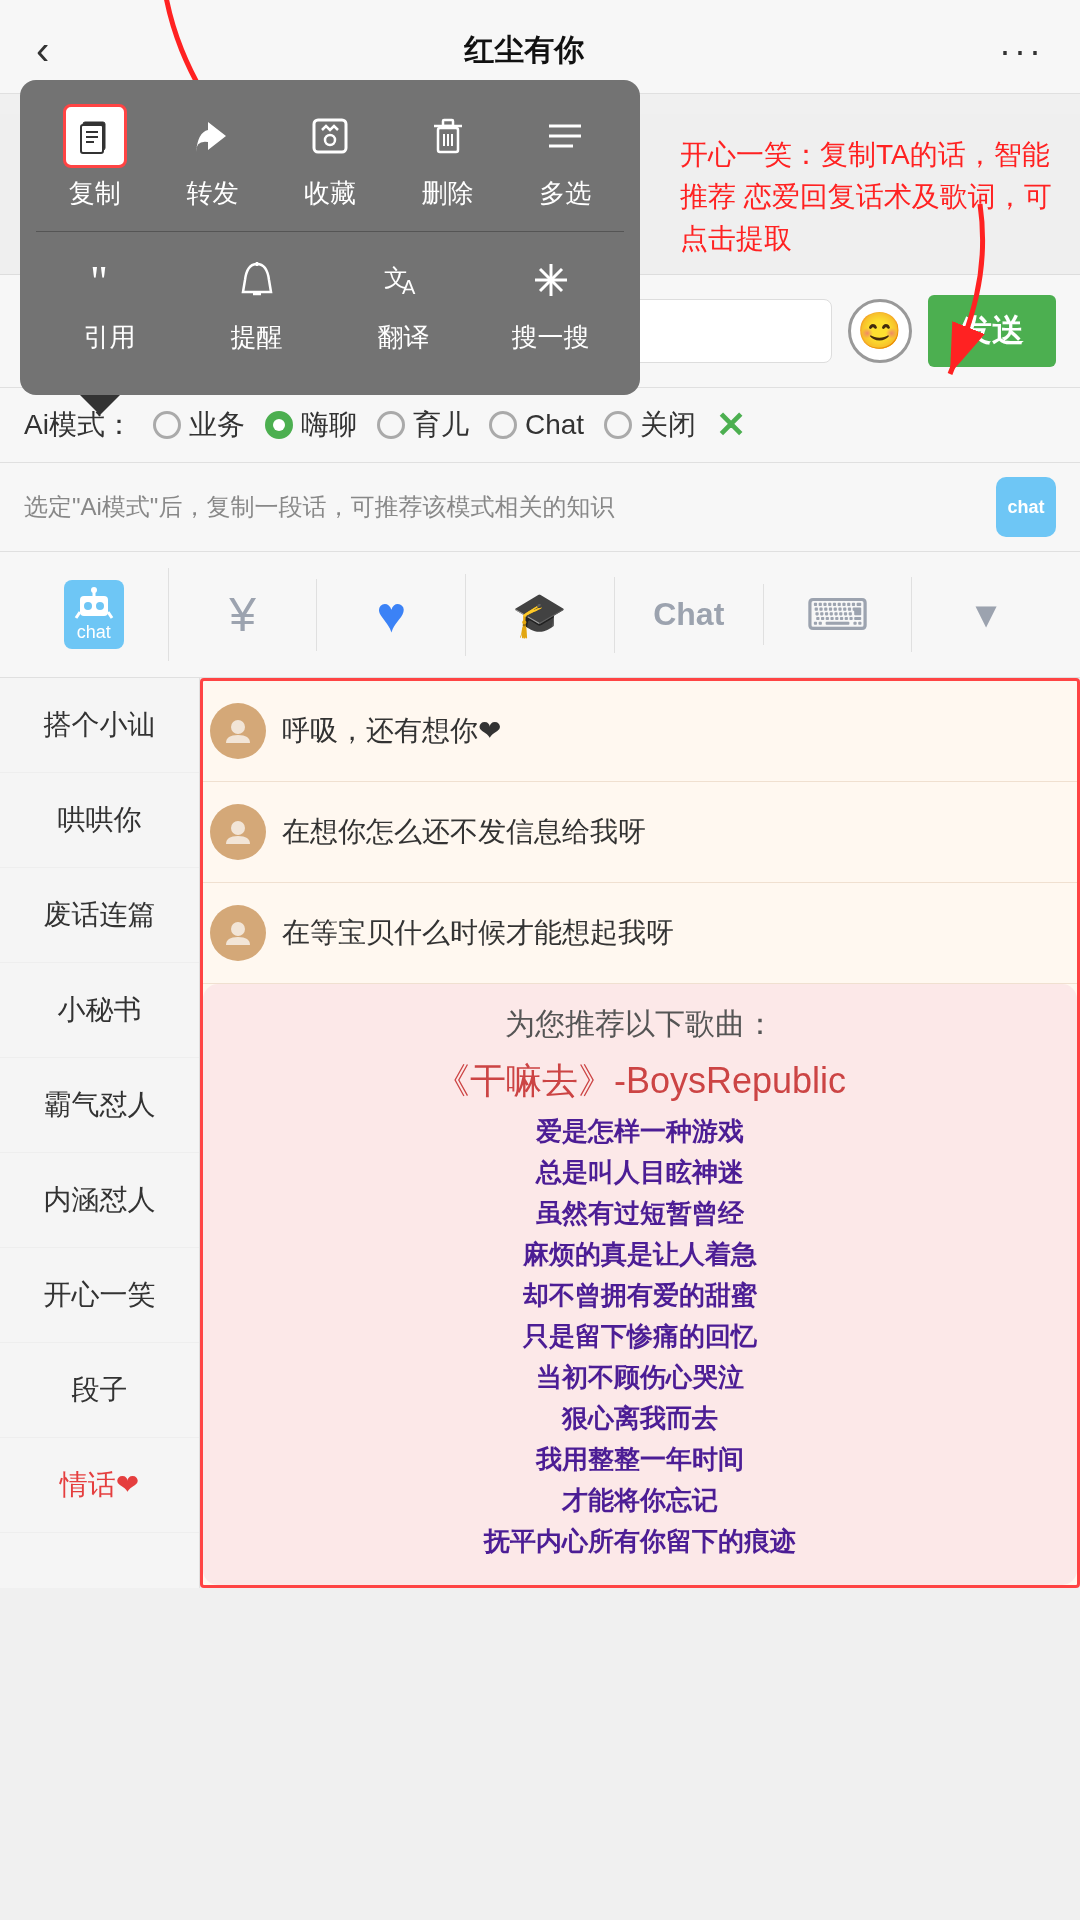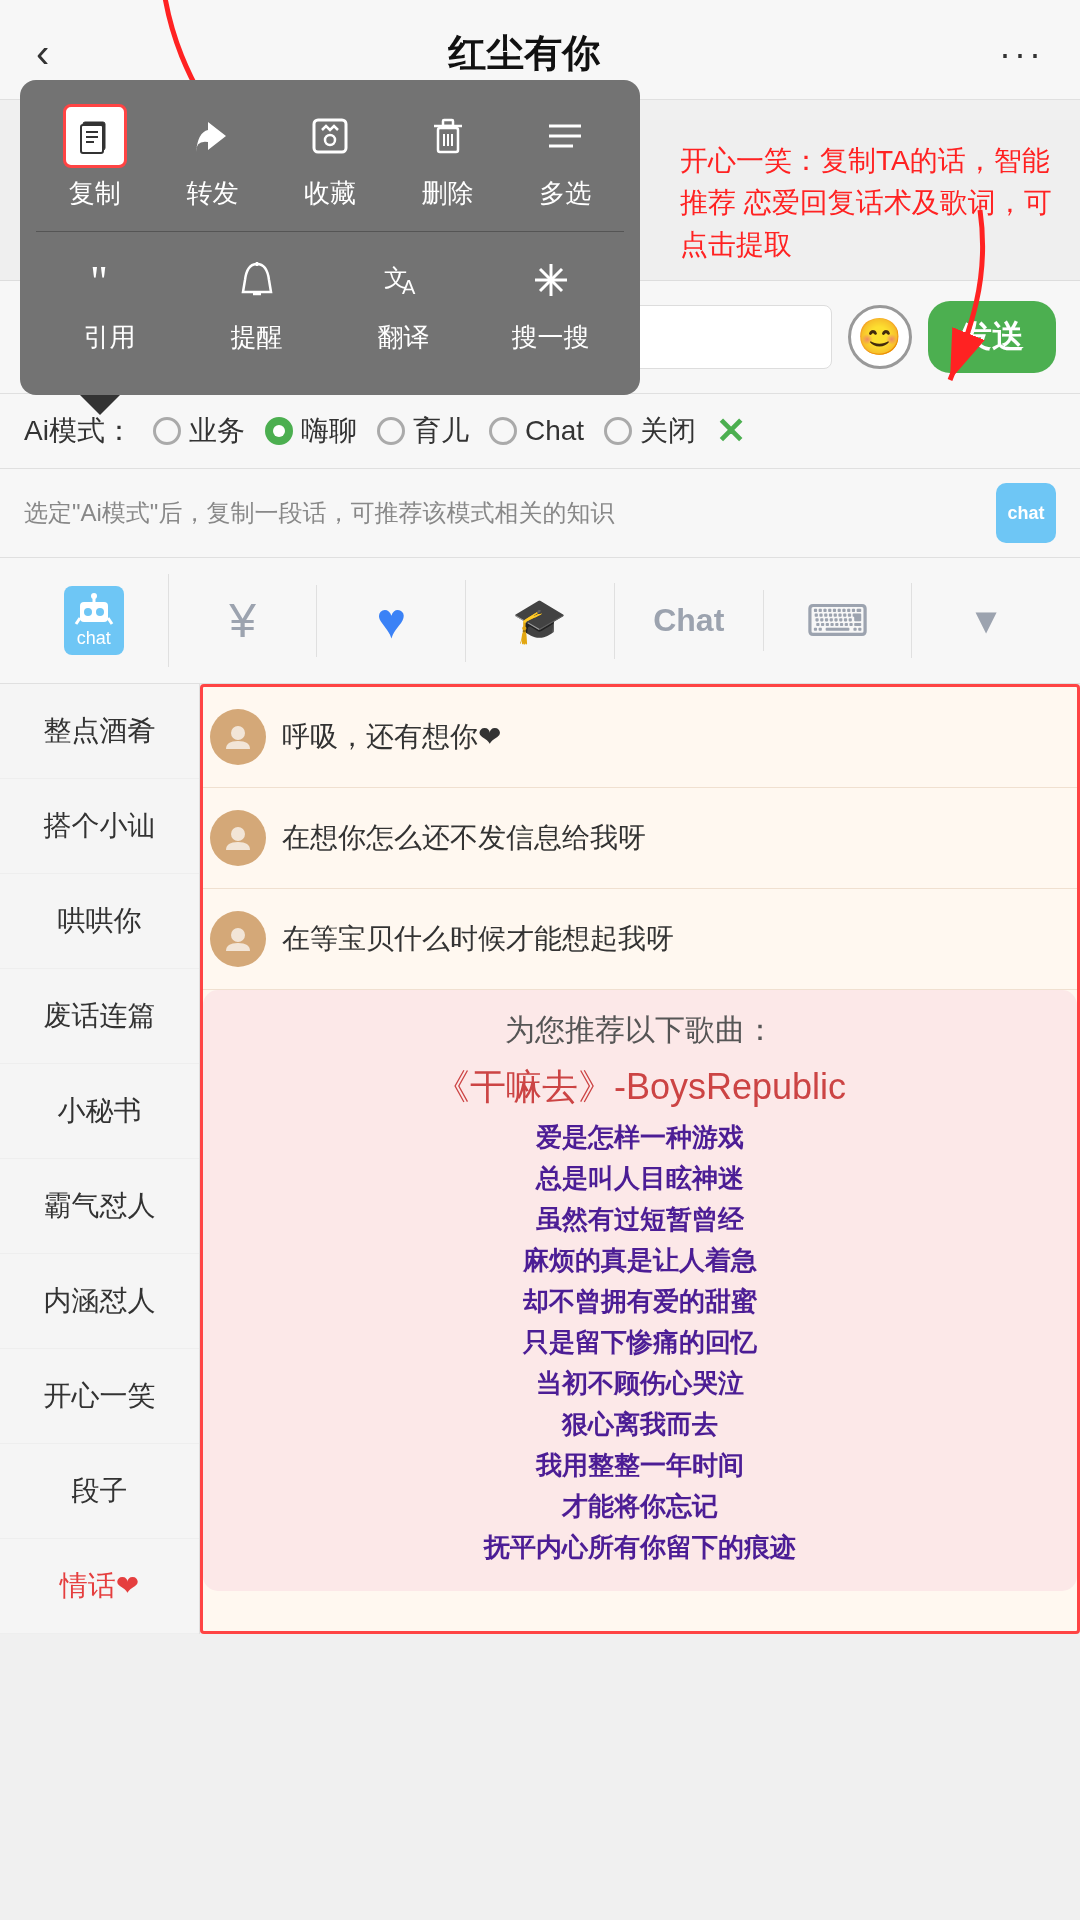--- a/index.html
+++ b/index.html
@@ -28,7 +28,7 @@
       cursor: pointer;
     }
     .nav-title {
-      font-size: 38px;
+      font-size: 30px;
       font-weight: 600;
       color: #111;
     }

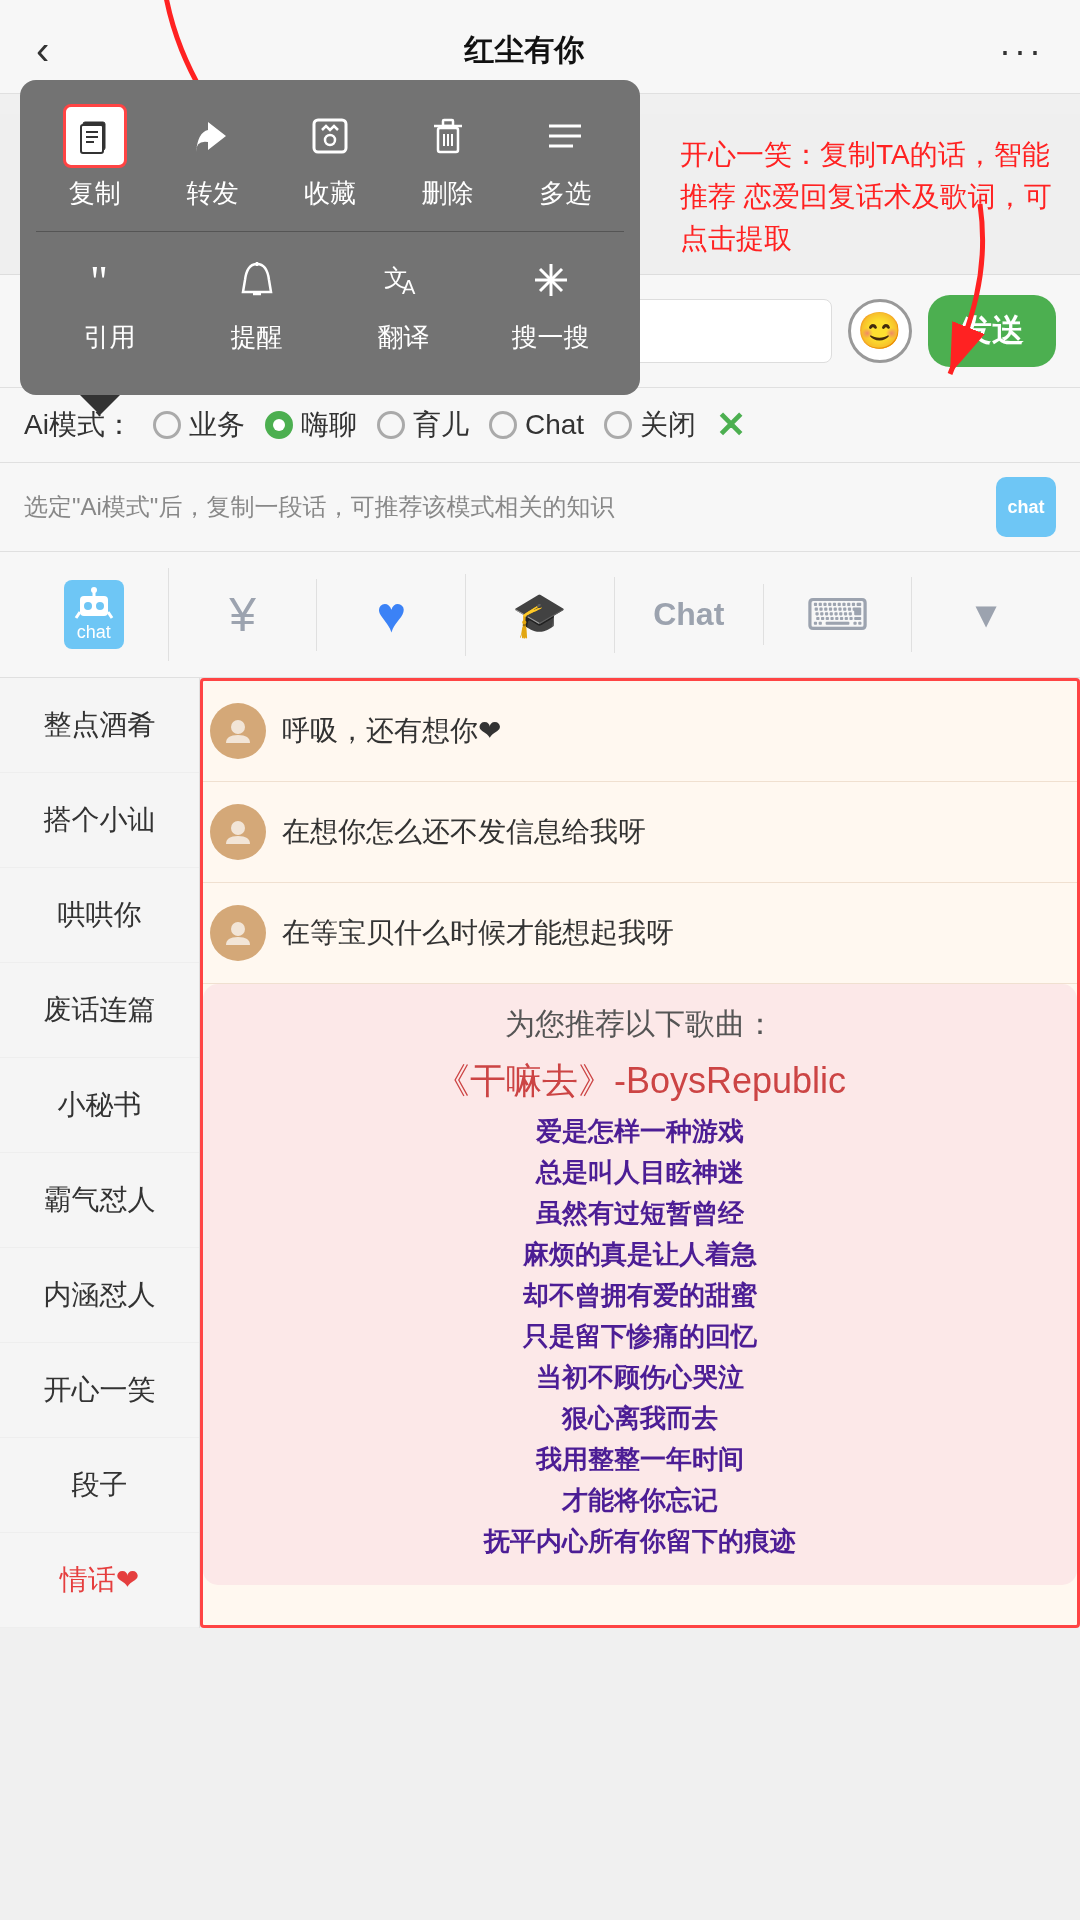--- a/index.html
+++ b/index.html
@@ -209,7 +209,7 @@
       background: #4caf50;
       color: #fff;
       border: none;
-      border-radius: 22px;
+      border-radius: 6px;
       padding: 14px 32px;
       font-size: 32px;
       font-weight: 600;

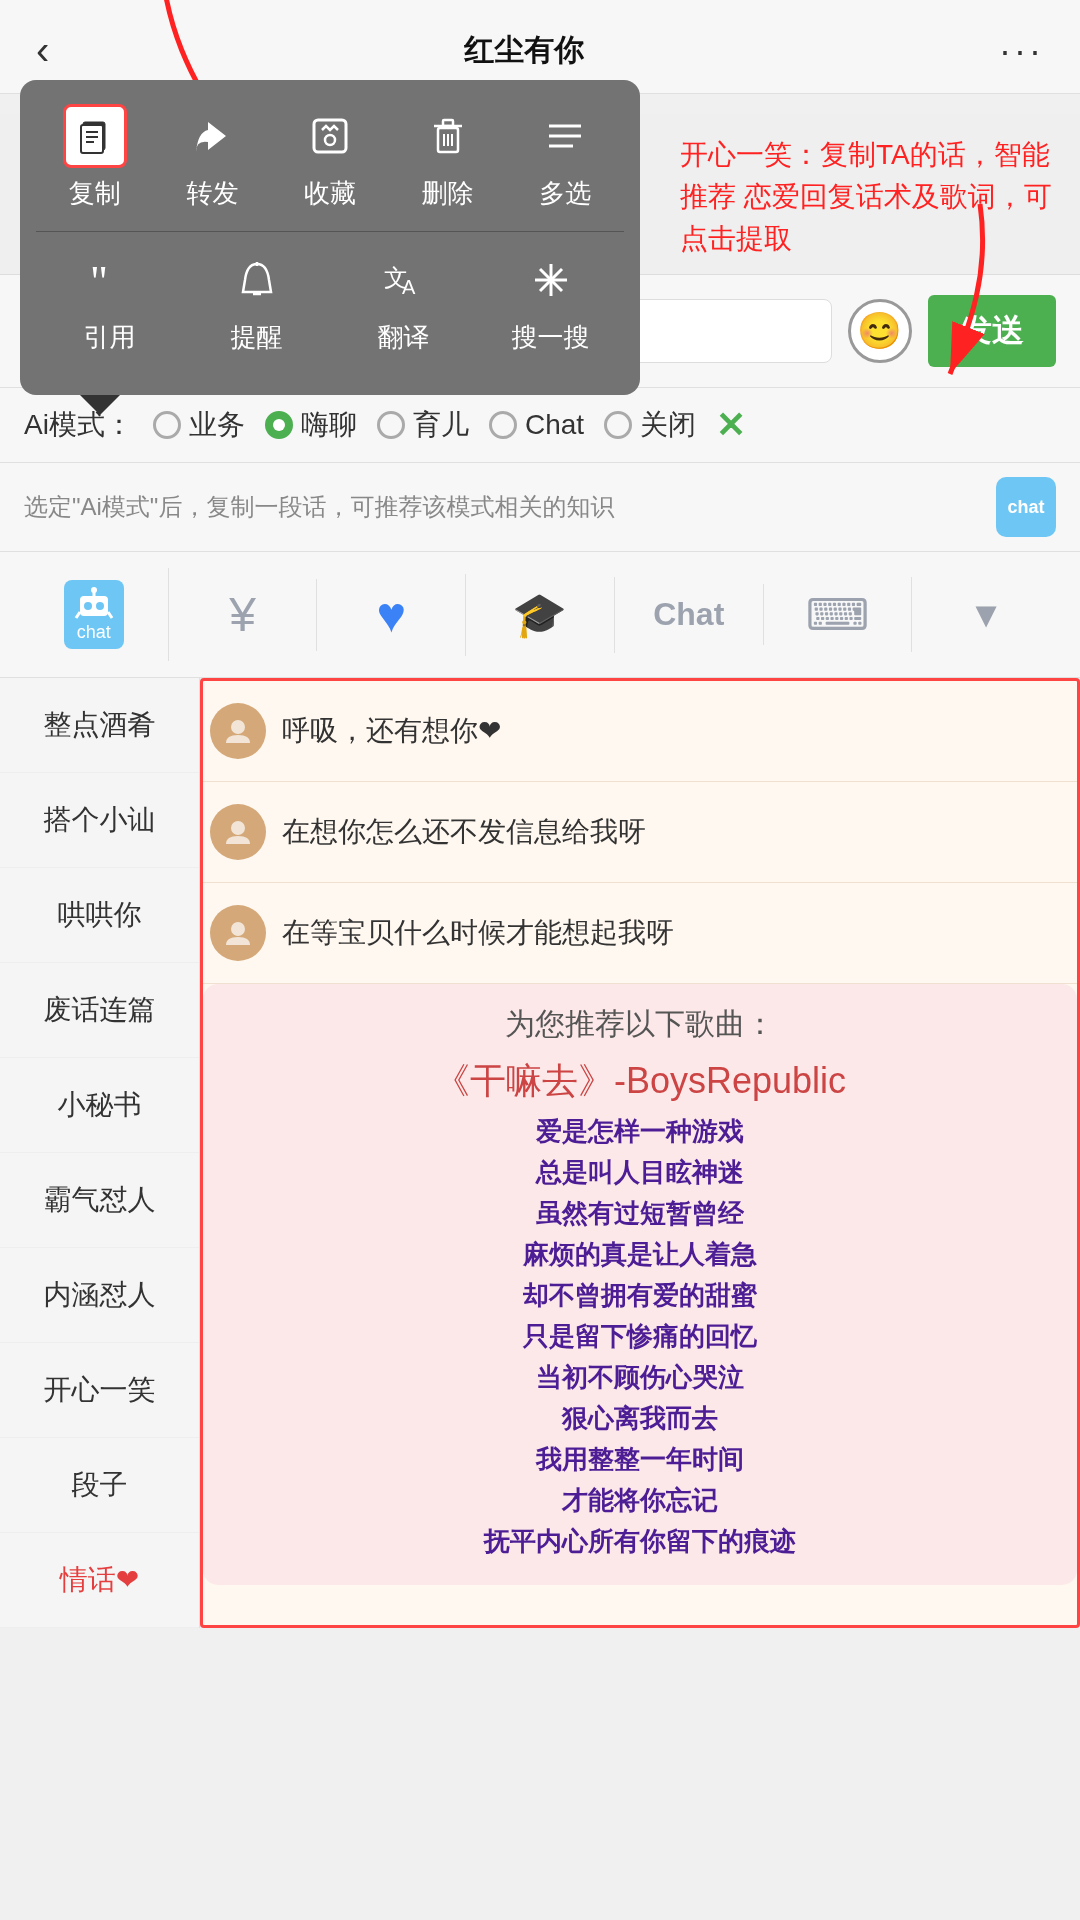--- a/index.html
+++ b/index.html
@@ -636,7 +636,6 @@
 
 <div class="main-content">
   <div class="sidebar">
-    <div class="sidebar-item">整点酒肴</div>
     <div class="sidebar-item">搭个小讪</div>
     <div class="sidebar-item">哄哄你</div>
     <div class="sidebar-item">废话连篇</div>

